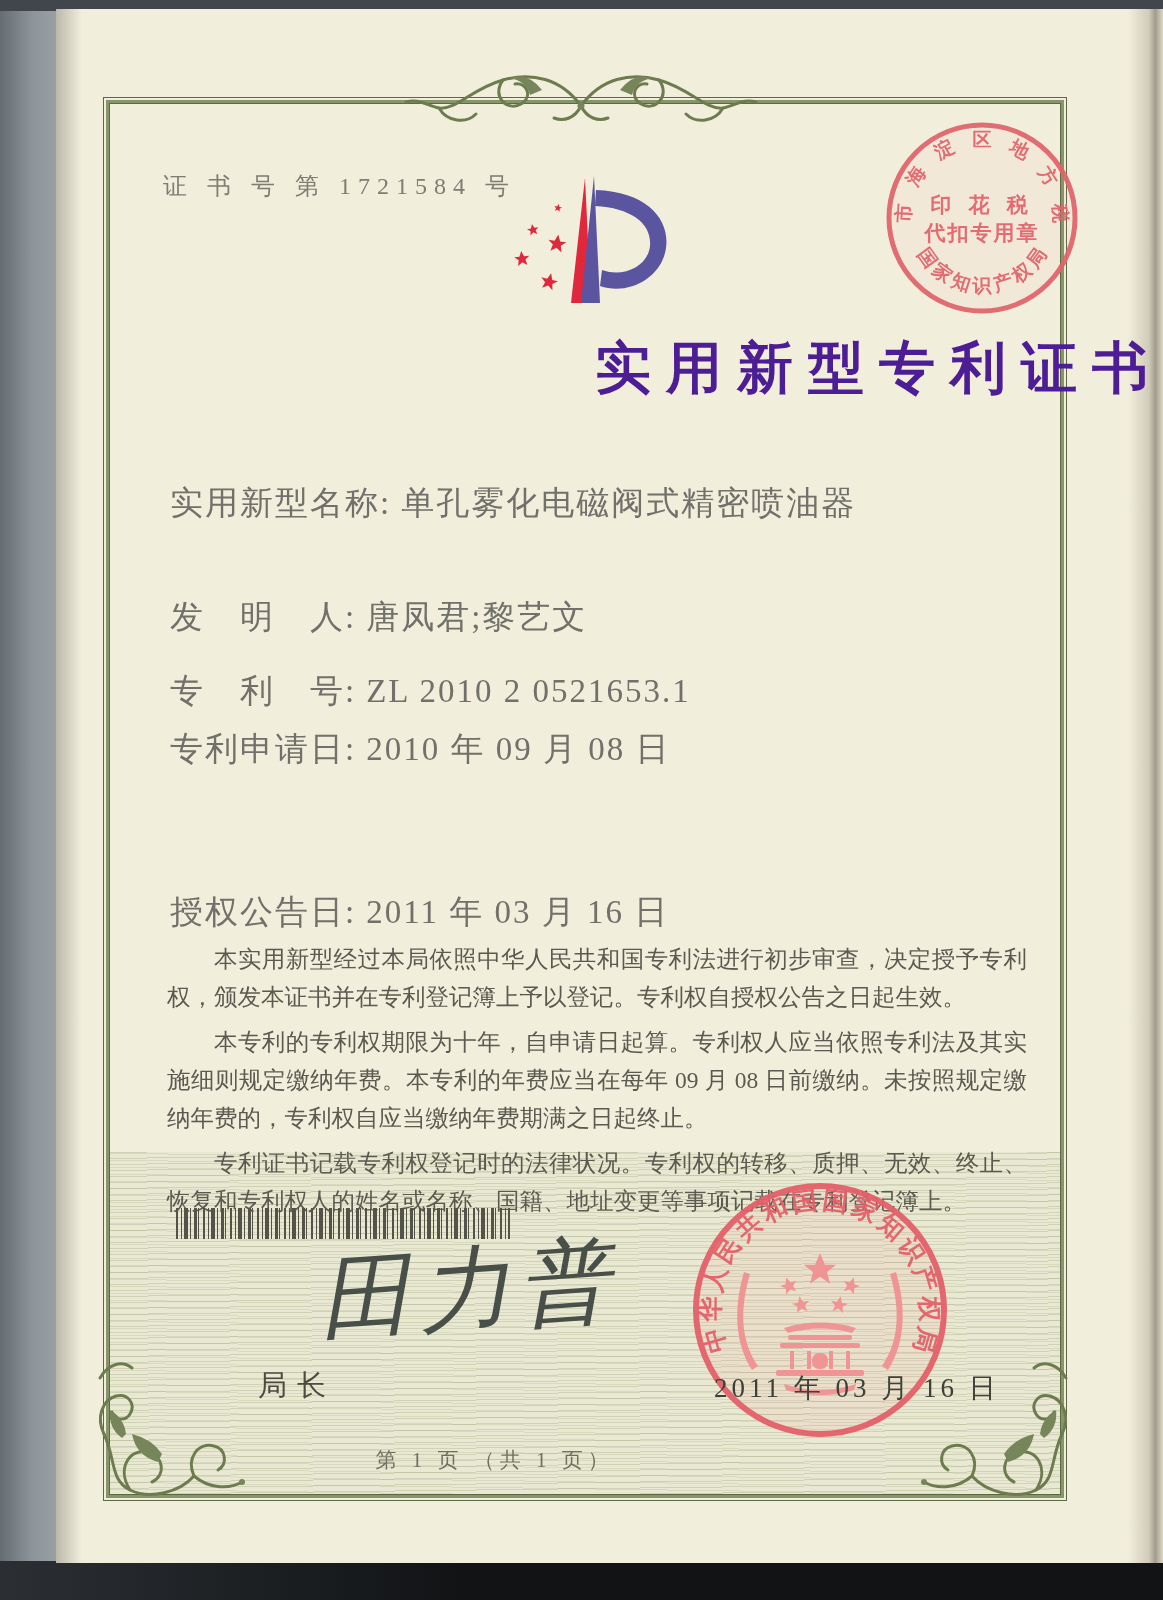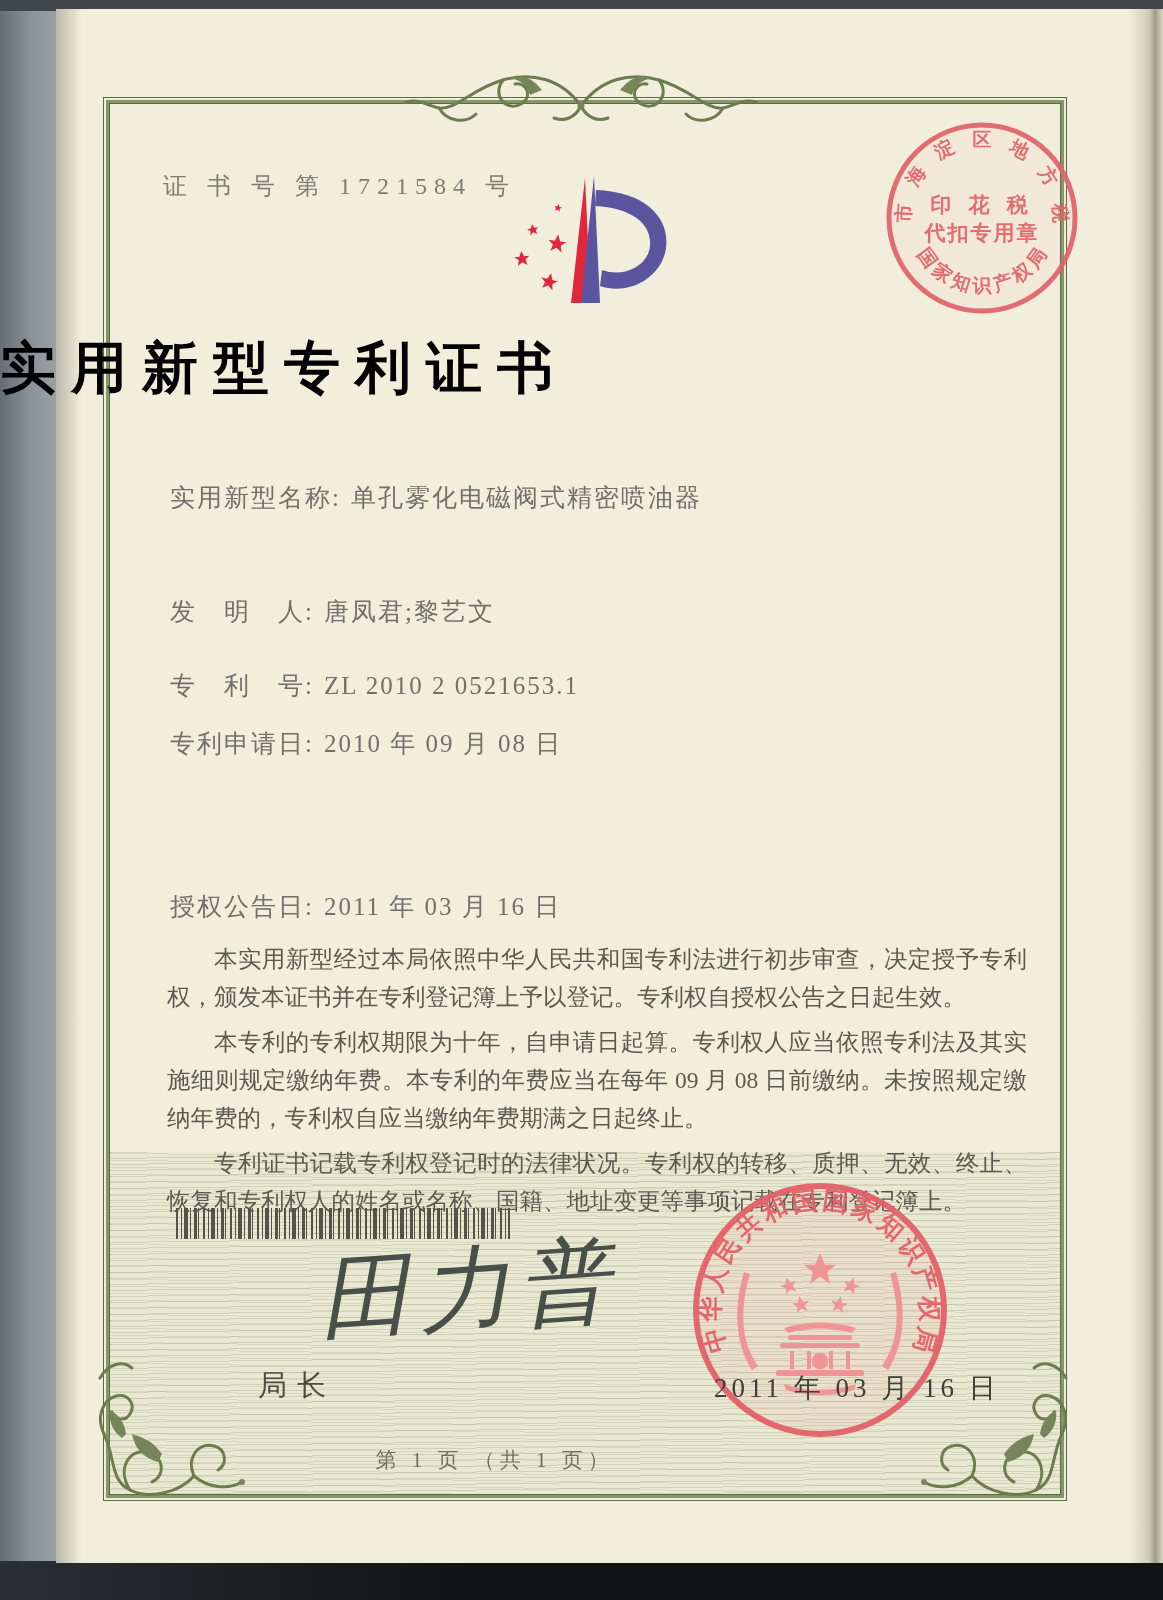--- a/index.html
+++ b/index.html
@@ -38,8 +38,8 @@
 
   
   .cert-no{left:163px;top:170px;z-index:7;font-size:24px;color:#7e7d73;letter-spacing:7px;}
-  .title{left:0;top:331px;width:1163px;text-align:left;z-index:7;
-         font-size:56px;color:#000000;letter-spacing:15px;font-weight:600;}
+  .title{left:0;top:331px;width:1163px;text-align:right;z-index:7;
+         font-size:56px;color:#4c1d95;letter-spacing:15px;font-weight:600;}
   .field{left:170px;z-index:7;font-size:25px;color:#71706a;letter-spacing:2px;white-space:nowrap;}
   .field .value{margin-left:10px;}
   .body-text{left:160px;top:933px;width:874px;z-index:7;font-size:23.5px;line-height:38px;

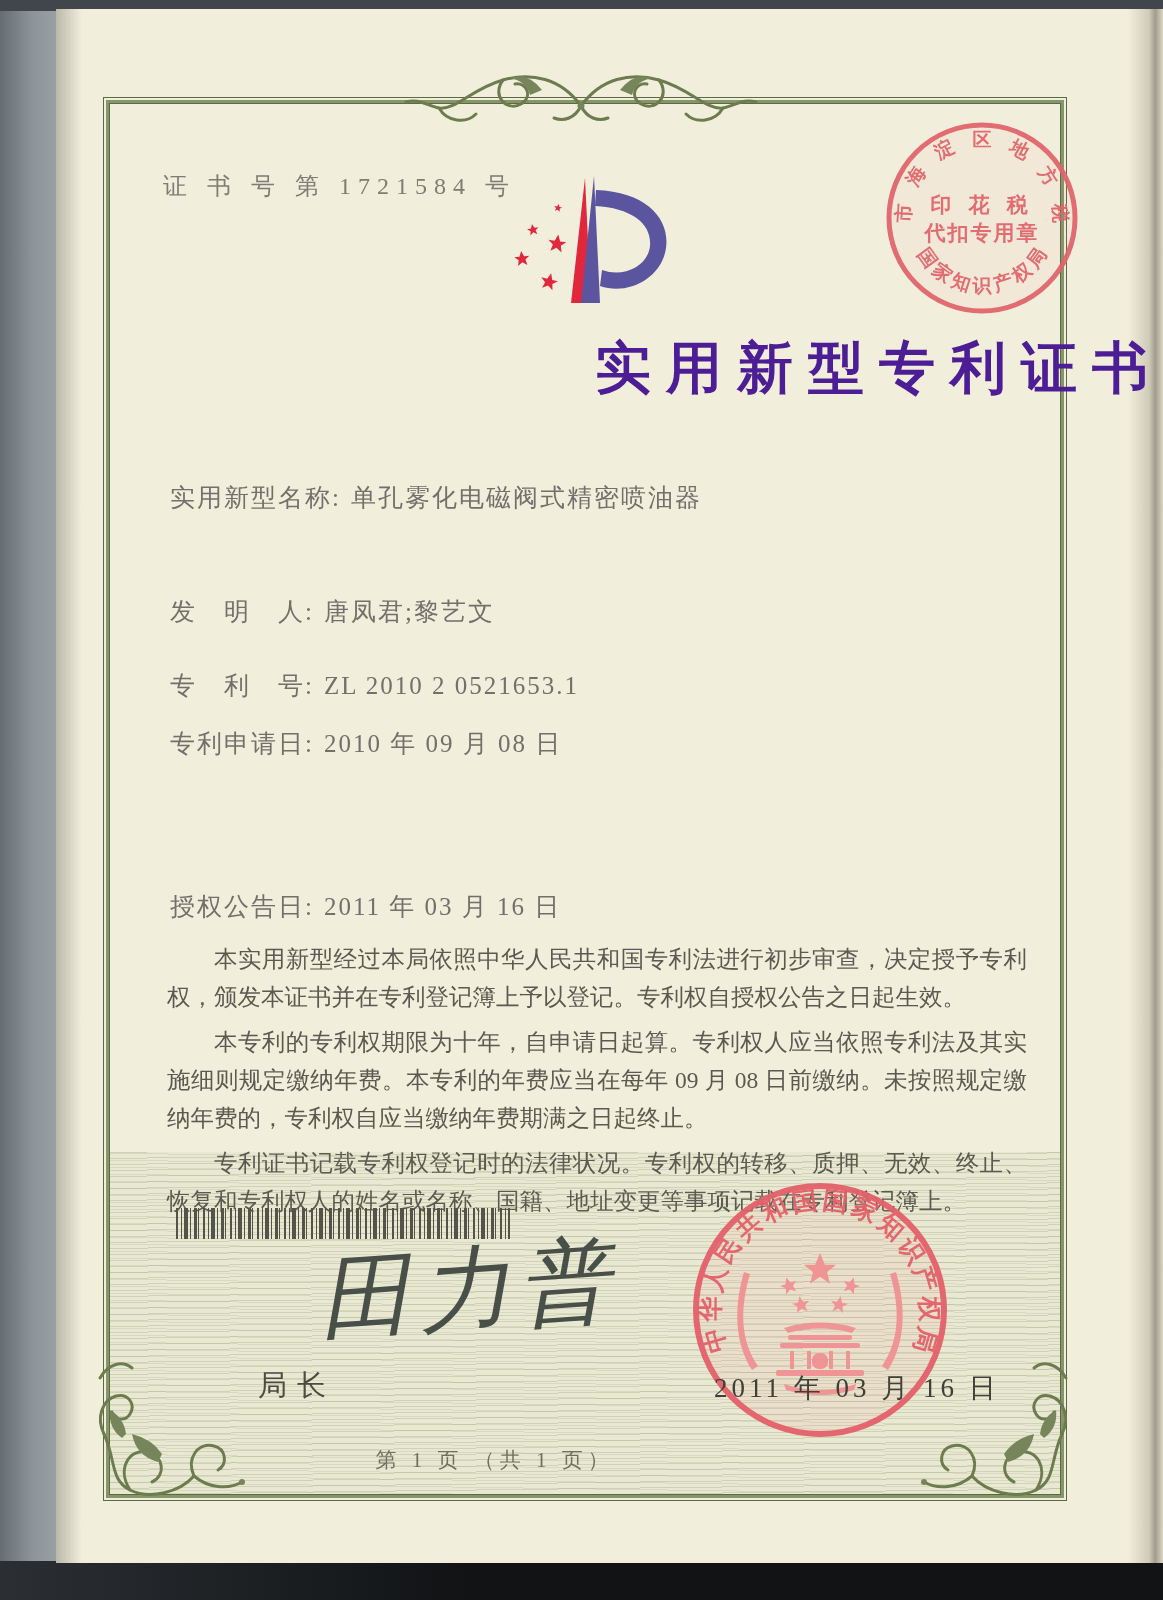--- a/index.html
+++ b/index.html
@@ -40,7 +40,7 @@
   .cert-no{left:163px;top:170px;z-index:7;font-size:24px;color:#7e7d73;letter-spacing:7px;}
   .title{left:0;top:331px;width:1163px;text-align:right;z-index:7;
          font-size:56px;color:#4c1d95;letter-spacing:15px;font-weight:600;}
-  .field{left:170px;z-index:7;font-size:25px;color:#71706a;letter-spacing:2px;white-space:nowrap;}
+  .field{left:170px;z-index:7;font-size:33px;color:#71706a;letter-spacing:2px;white-space:nowrap;}
   .field .value{margin-left:10px;}
   .body-text{left:160px;top:933px;width:874px;z-index:7;font-size:23.5px;line-height:38px;
          color:#5b5a50;text-align:justify;}

